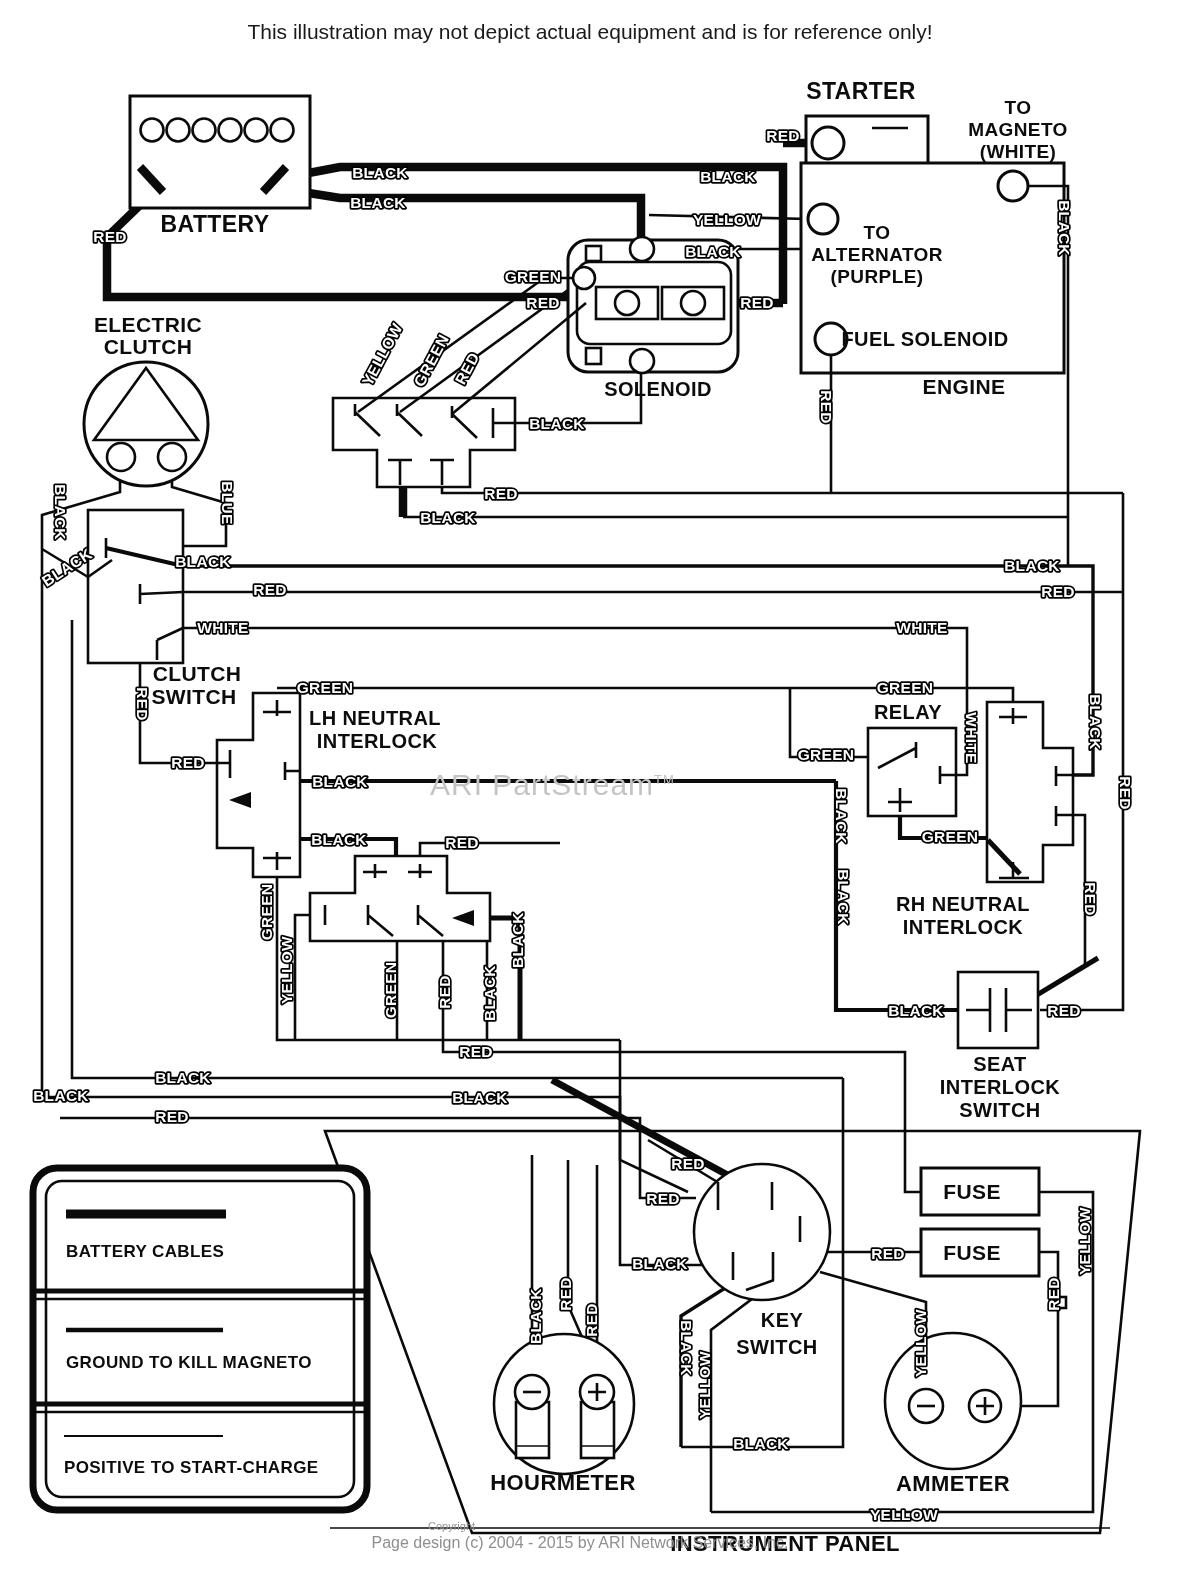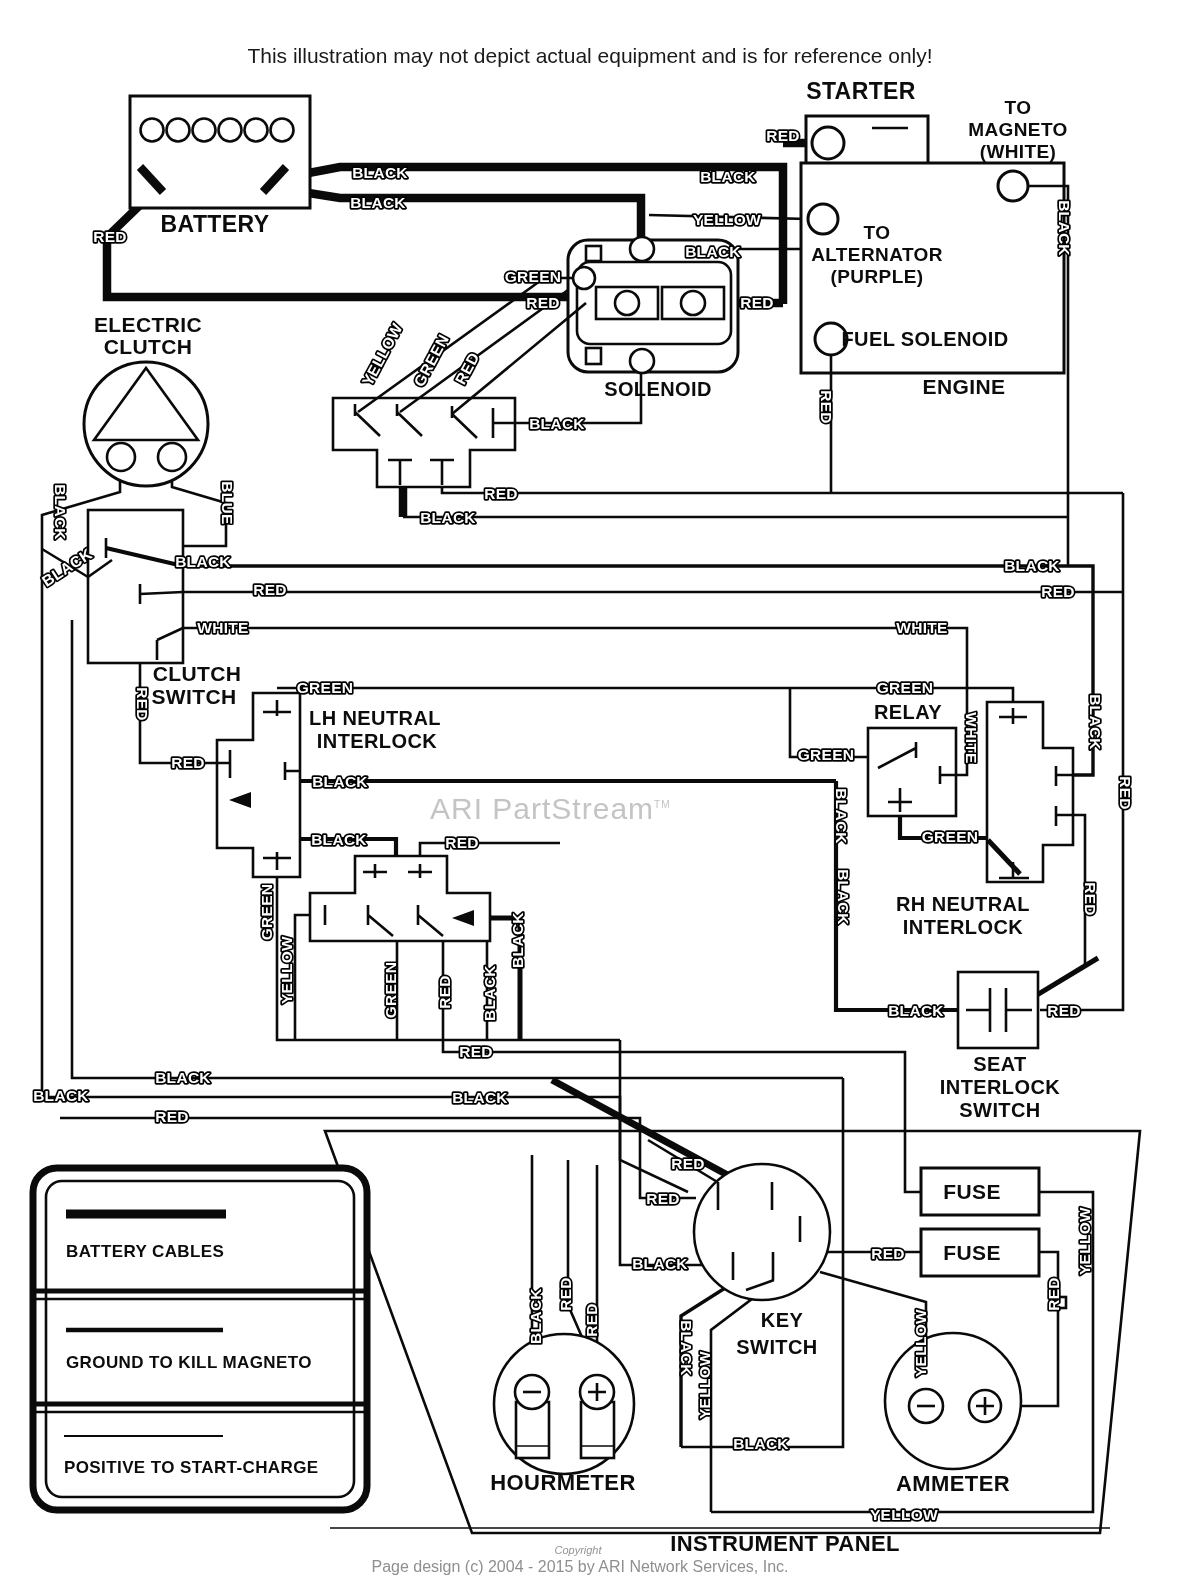--- a/index.html
+++ b/index.html
@@ -6,7 +6,7 @@
   #stage{position:relative;width:1180px;height:1576px;background:#fff;overflow:hidden;
          font-family:"Liberation Sans",sans-serif;}
   #stage svg{position:absolute;left:0;top:0;}
-  .overlay{position:absolute;color:#161616;margin-top:24px;}
+  .overlay{position:absolute;color:#161616;}
   #title{left:0;top:20px;width:1180px;text-align:center;font-size:21px;color:#1a1a1a;}
   #watermark{left:430px;top:768px;width:360px;font-size:30px;color:#c4c4c4;letter-spacing:1px;}
   #watermark sup{font-size:10px;color:#c4c4c4;}

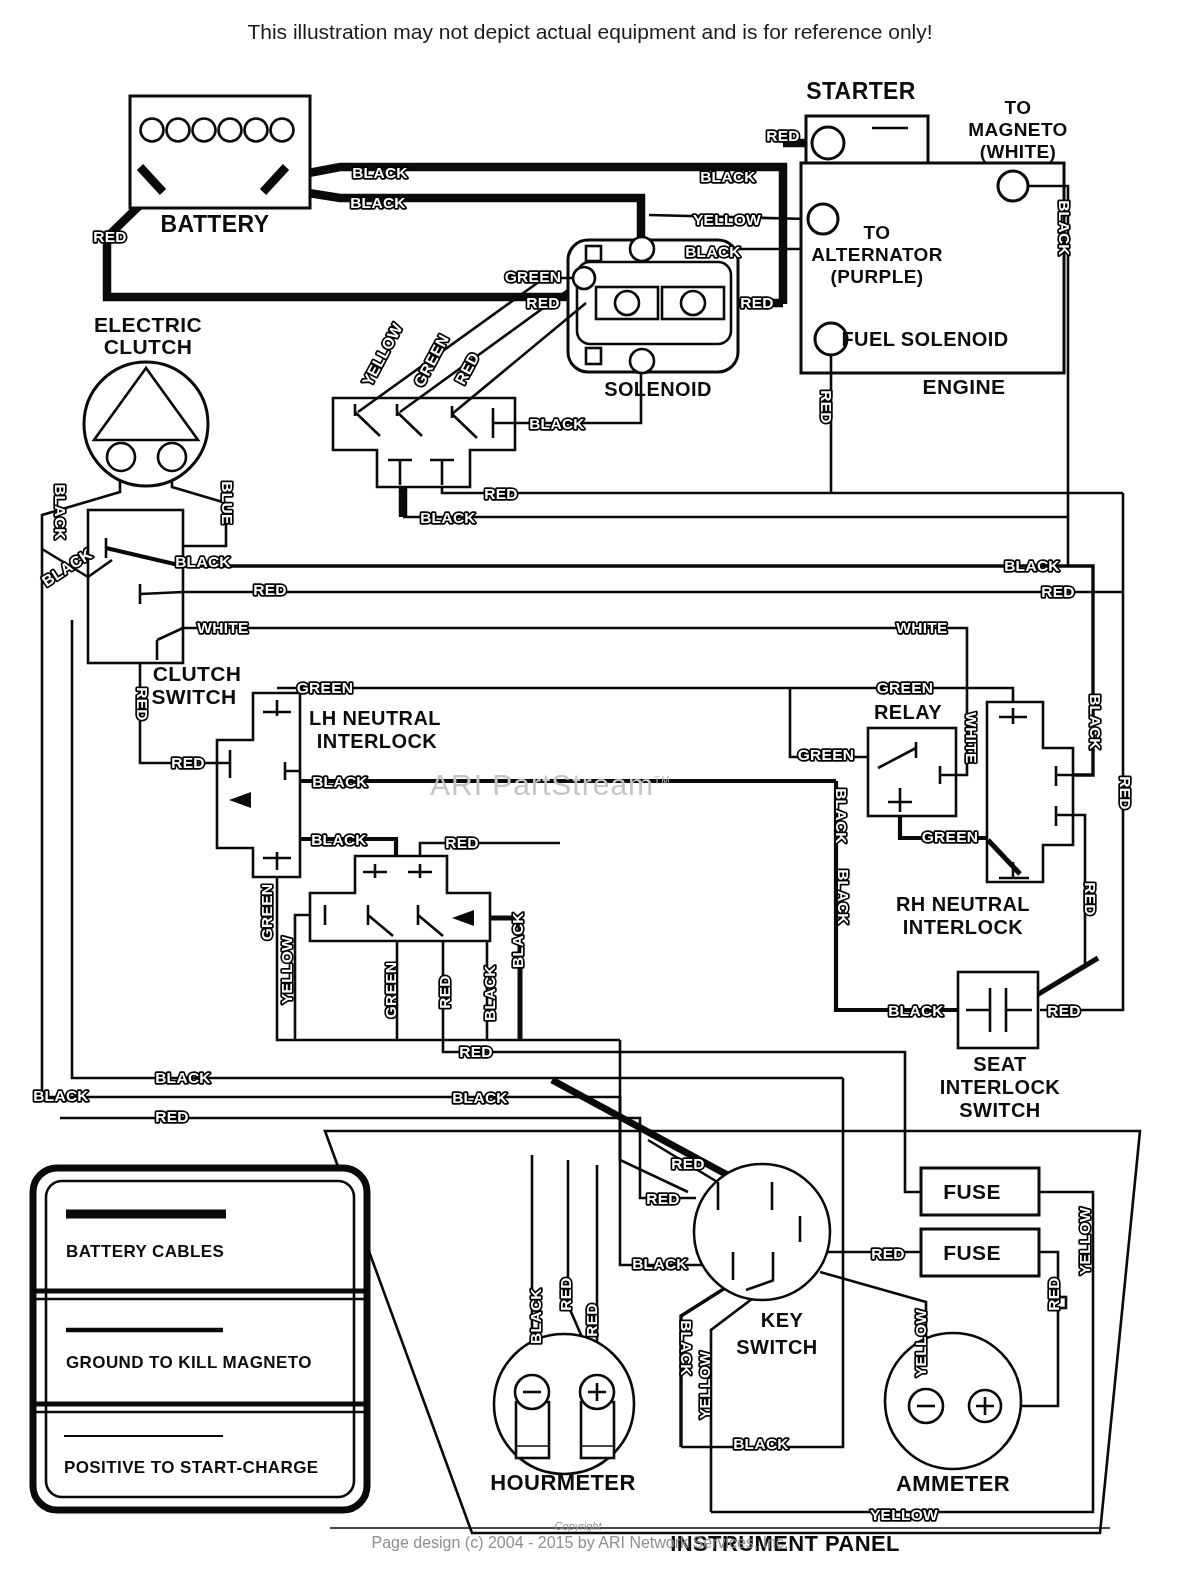--- a/index.html
+++ b/index.html
@@ -9,7 +9,7 @@
   .overlay{position:absolute;color:#161616;}
   #title{left:0;top:20px;width:1180px;text-align:center;font-size:21px;color:#1a1a1a;}
   #watermark{left:430px;top:768px;width:360px;font-size:30px;color:#c4c4c4;letter-spacing:1px;}
-  #watermark sup{font-size:10px;color:#c4c4c4;}
+  #watermark sup{font-size:13px;color:#c4c4c4;}
   #copyright{left:428px;top:1520px;width:300px;text-align:center;font-size:11px;color:#949494;font-style:italic;}
   #credit{left:370px;top:1534px;width:420px;text-align:center;font-size:16px;color:#8f8f8f;}
   

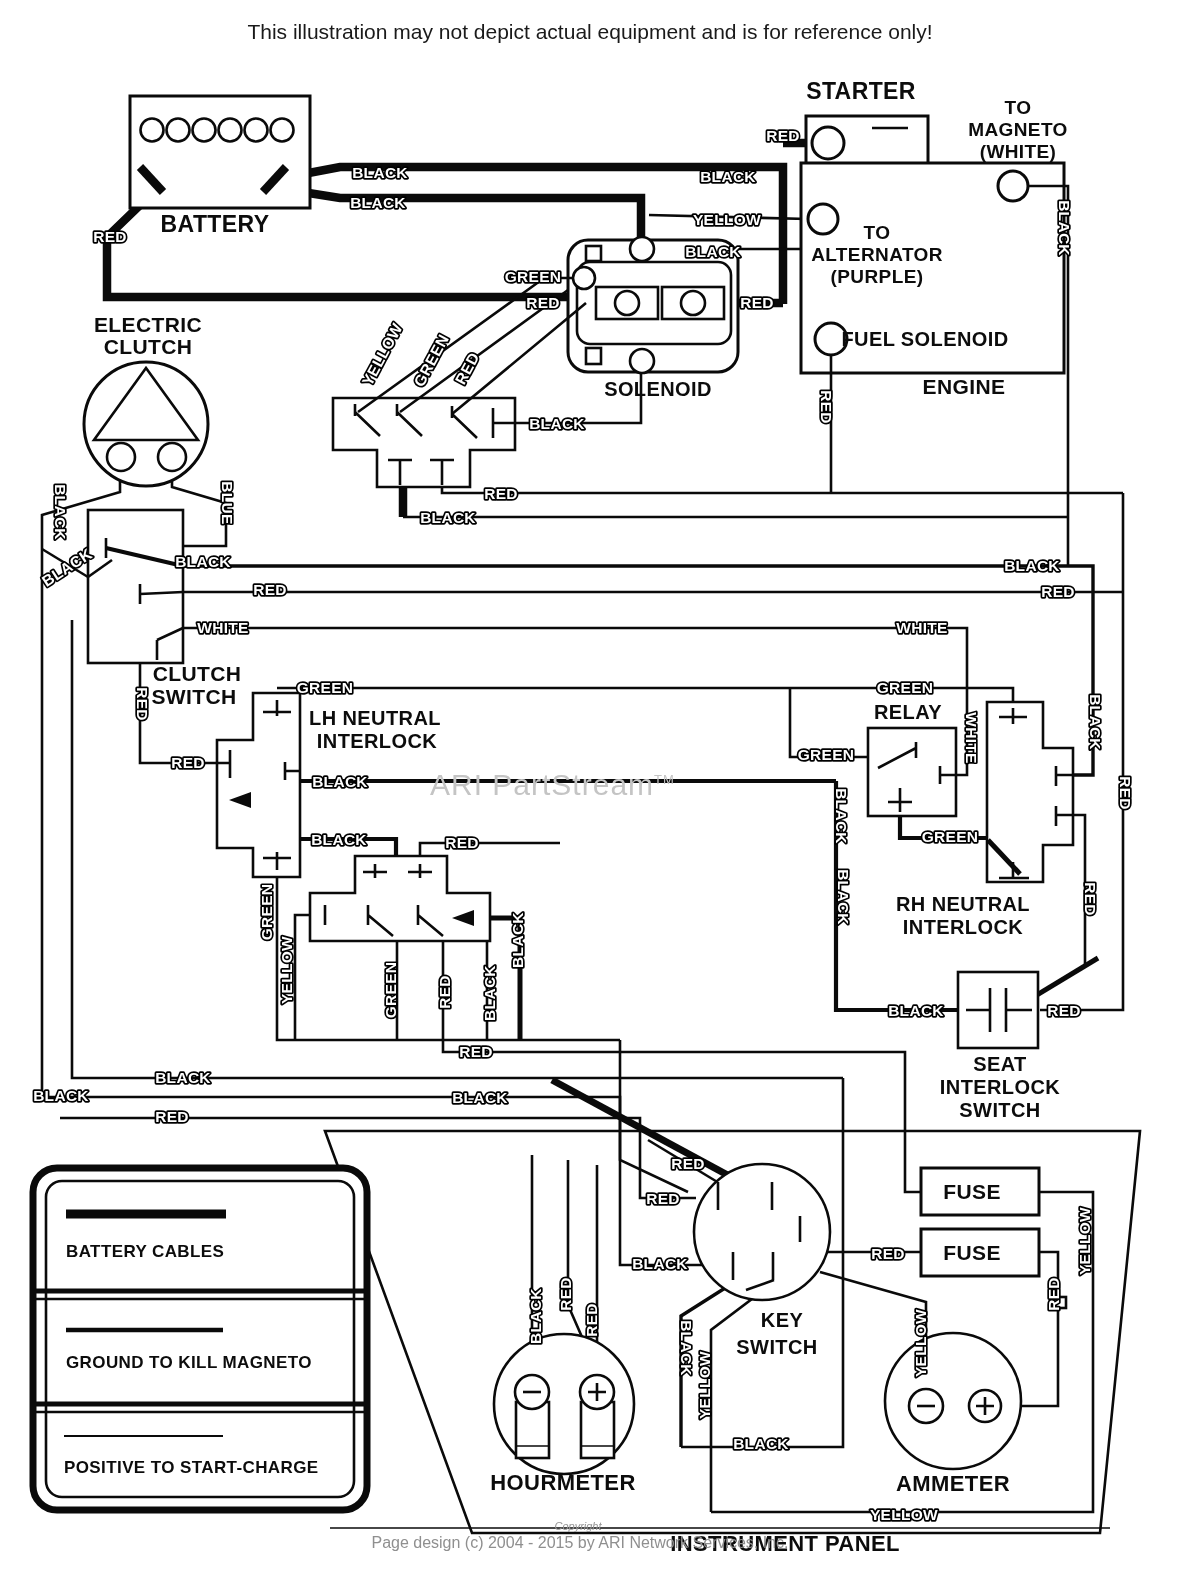--- a/index.html
+++ b/index.html
@@ -10,7 +10,7 @@
   #title{left:0;top:20px;width:1180px;text-align:center;font-size:21px;color:#1a1a1a;}
   #watermark{left:430px;top:768px;width:360px;font-size:30px;color:#c4c4c4;letter-spacing:1px;}
   #watermark sup{font-size:13px;color:#c4c4c4;}
-  #copyright{left:428px;top:1520px;width:300px;text-align:center;font-size:11px;color:#949494;font-style:italic;}
+  #copyright{left:428px;top:1520px;width:300px;text-align:left;font-size:11px;color:#949494;}
   #credit{left:370px;top:1534px;width:420px;text-align:center;font-size:16px;color:#8f8f8f;}
   
   .wt{stroke:#0a0a0a;stroke-width:8.5;fill:none;}

